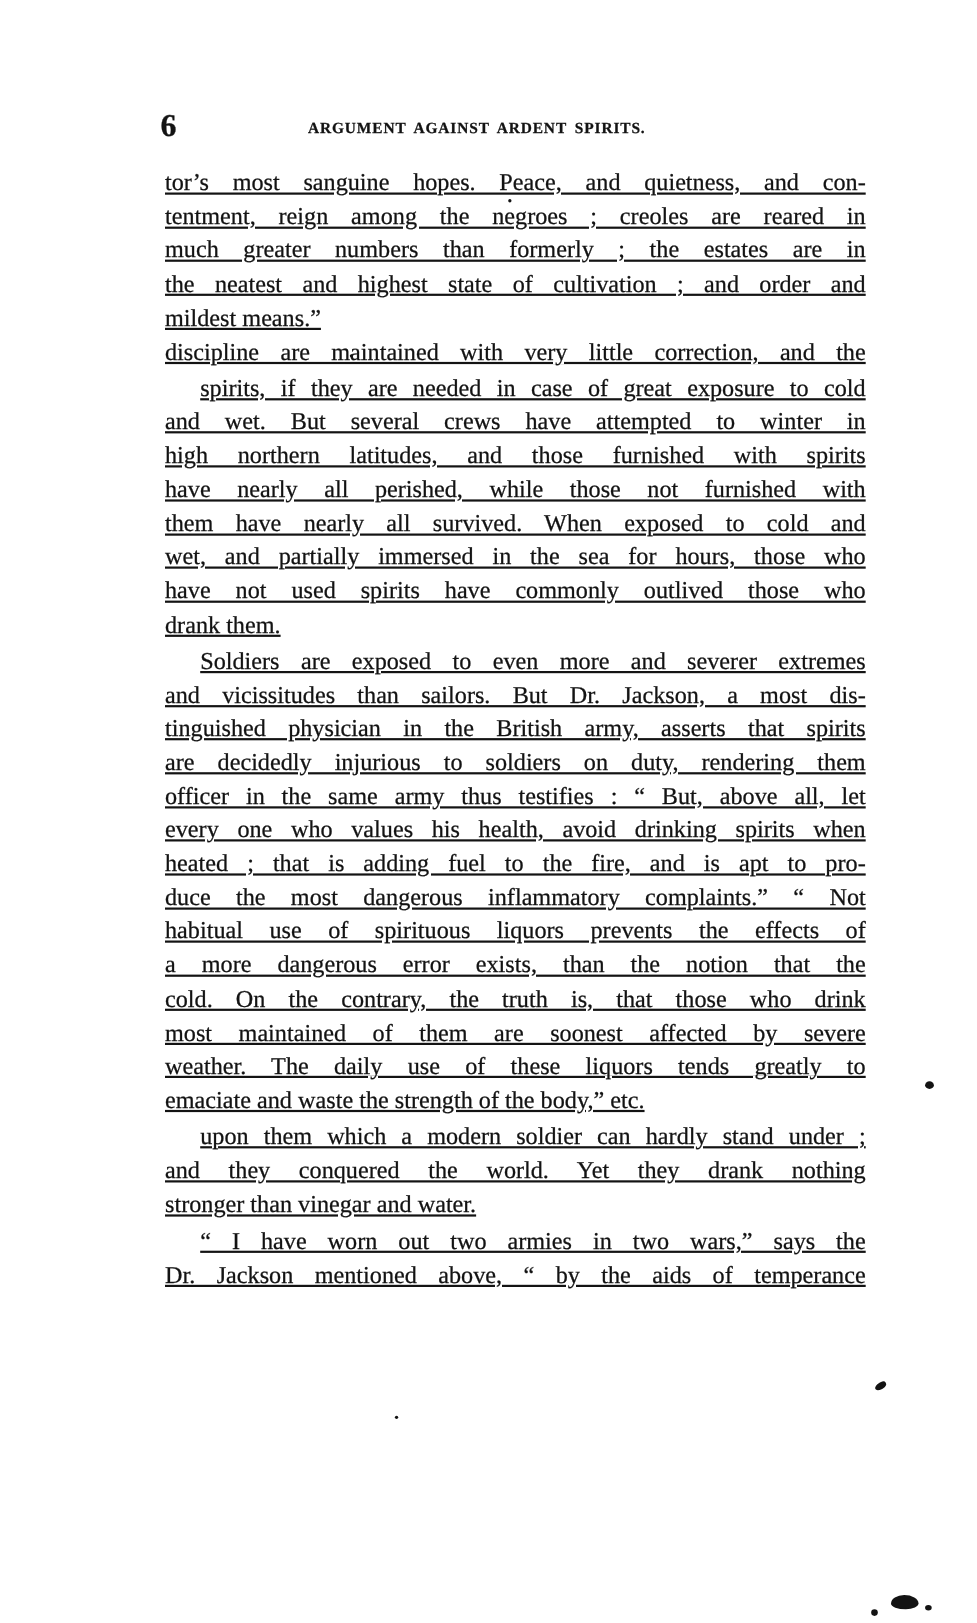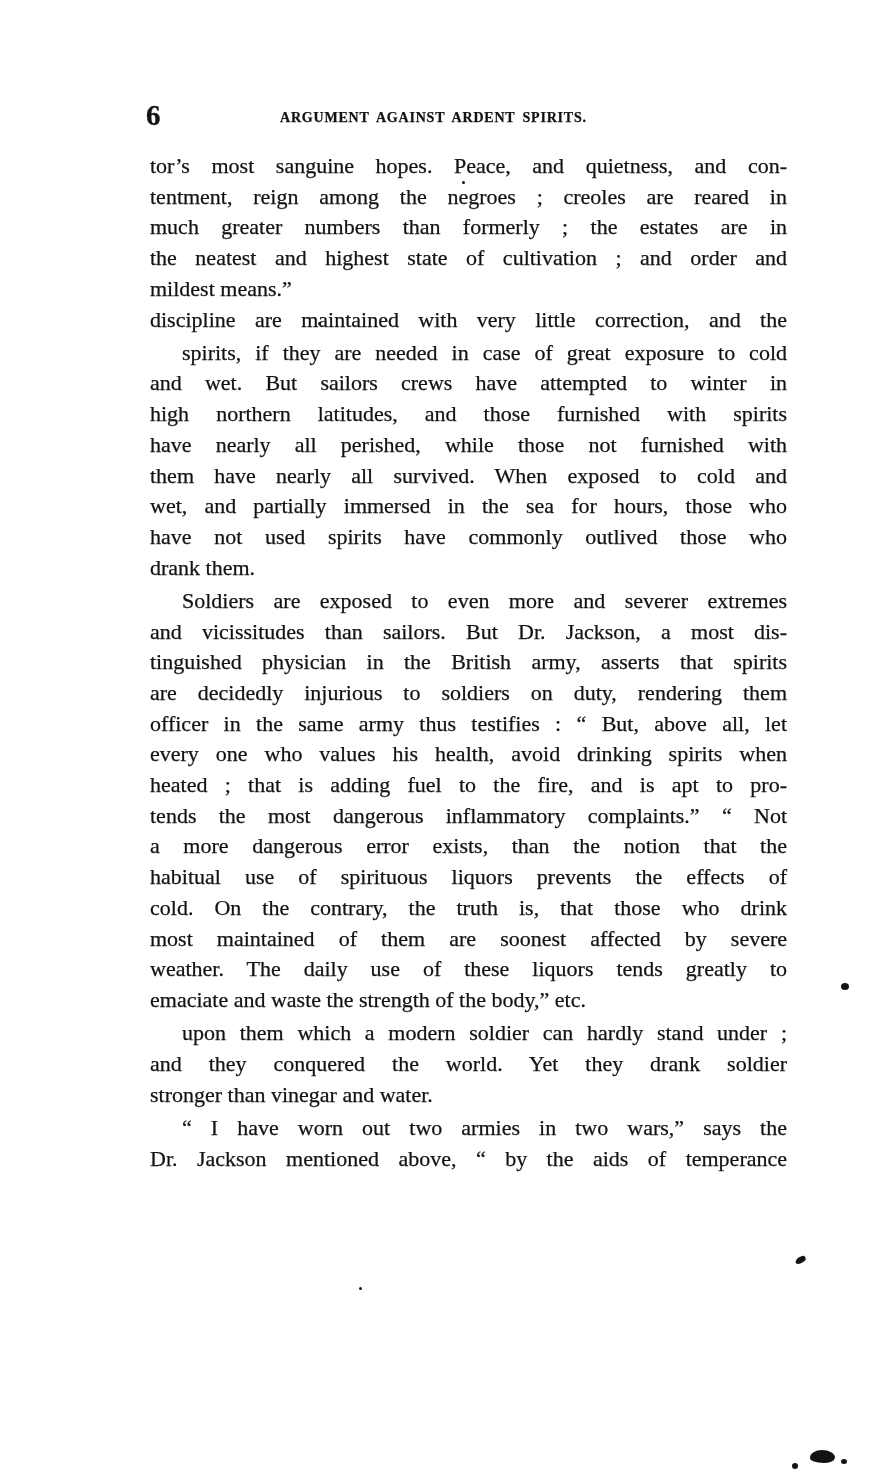--- a/index.html
+++ b/index.html
@@ -50,6 +50,7 @@
   .line {
     text-align: justify;
     text-align-last: justify;
+    text-decoration: underline;
   }
   .line.line-last { text-align-last: left; }
   .paragraph.indented .line:first-child { text-indent: 32px; }

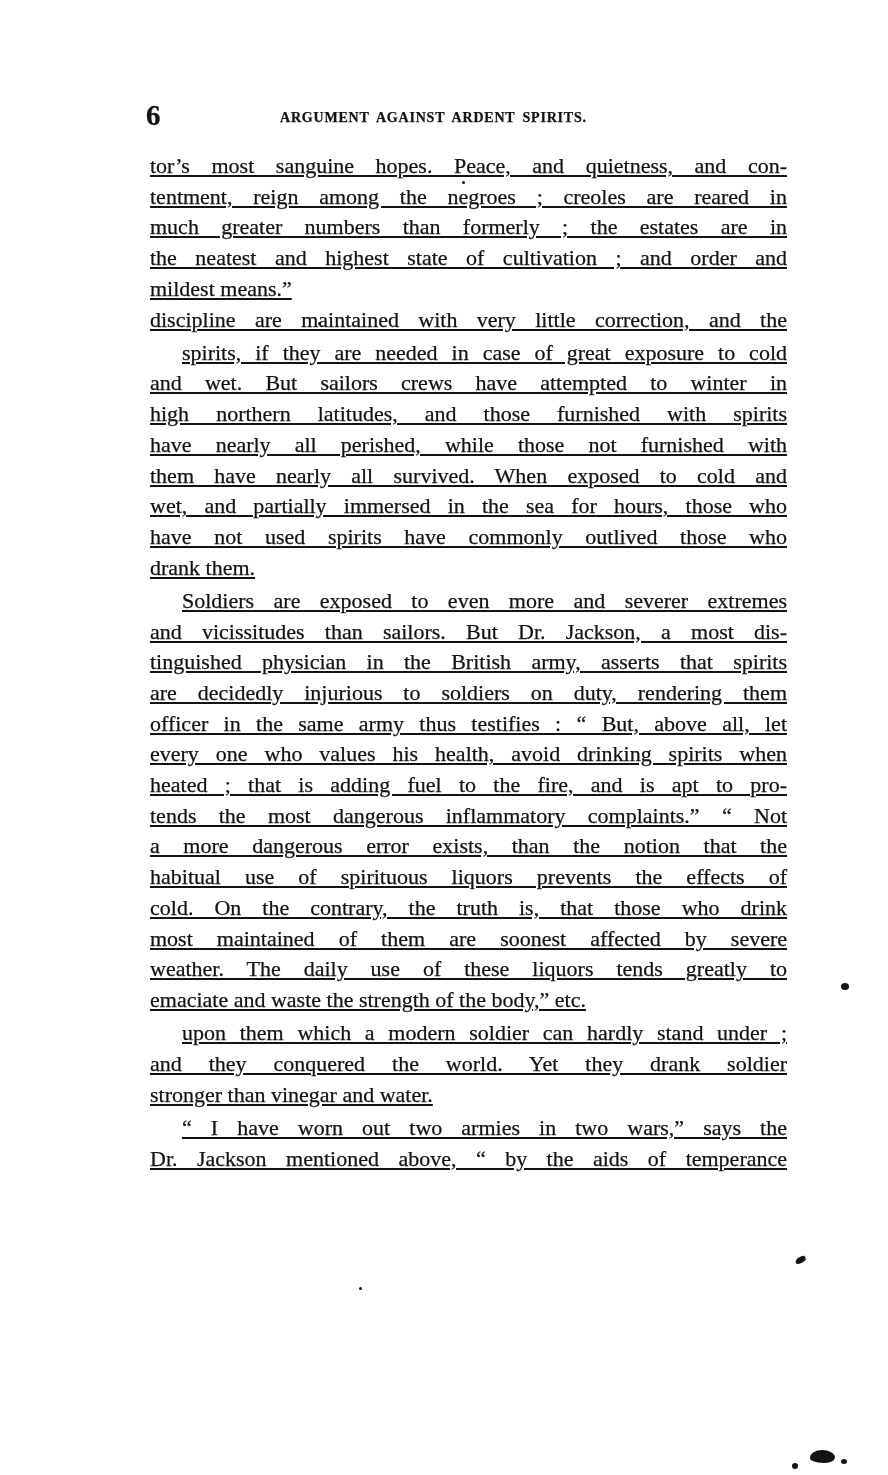--- a/index.html
+++ b/index.html
@@ -83,7 +83,7 @@
       </div>
       <div class="paragraph indented">
         <div class="line">spirits, if they are needed in case of great exposure to cold</div>
-        <div class="line">and wet. But sailors crews have attempted to winter in</div>
+        <div class="line">and wet. But several crews have attempted to winter in</div>
         <div class="line">high northern latitudes, and those furnished with spirits</div>
         <div class="line">have nearly all perished, while those not furnished with</div>
         <div class="line">them have nearly all survived. When exposed to cold and</div>

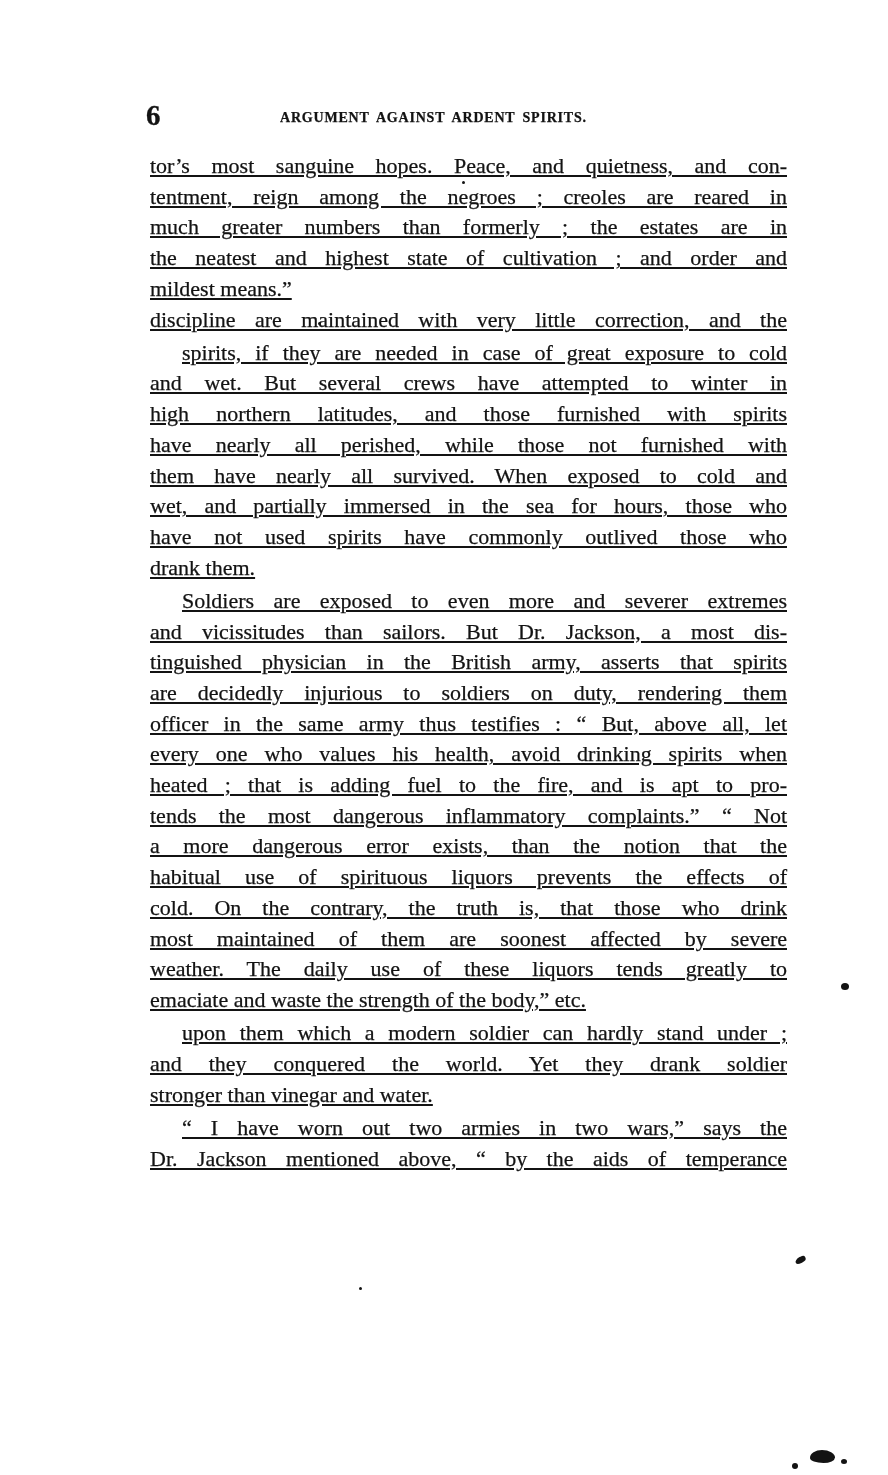--- a/index.html
+++ b/index.html
@@ -99,7 +99,7 @@
         <div class="line">officer in the same army thus testifies : “ But, above all, let</div>
         <div class="line">every one who values his health, avoid drinking spirits when</div>
         <div class="line">heated ; that is adding fuel to the fire, and is apt to pro-</div>
-        <div class="line">tends the most dangerous inflammatory complaints.” “ Not</div>
+        <div class="line">duce the most dangerous inflammatory complaints.” “ Not</div>
         <div class="line">a more dangerous error exists, than the notion that the</div>
         <div class="line">habitual use of spirituous liquors prevents the effects of</div>
         <div class="line">cold. On the contrary, the truth is, that those who drink</div>

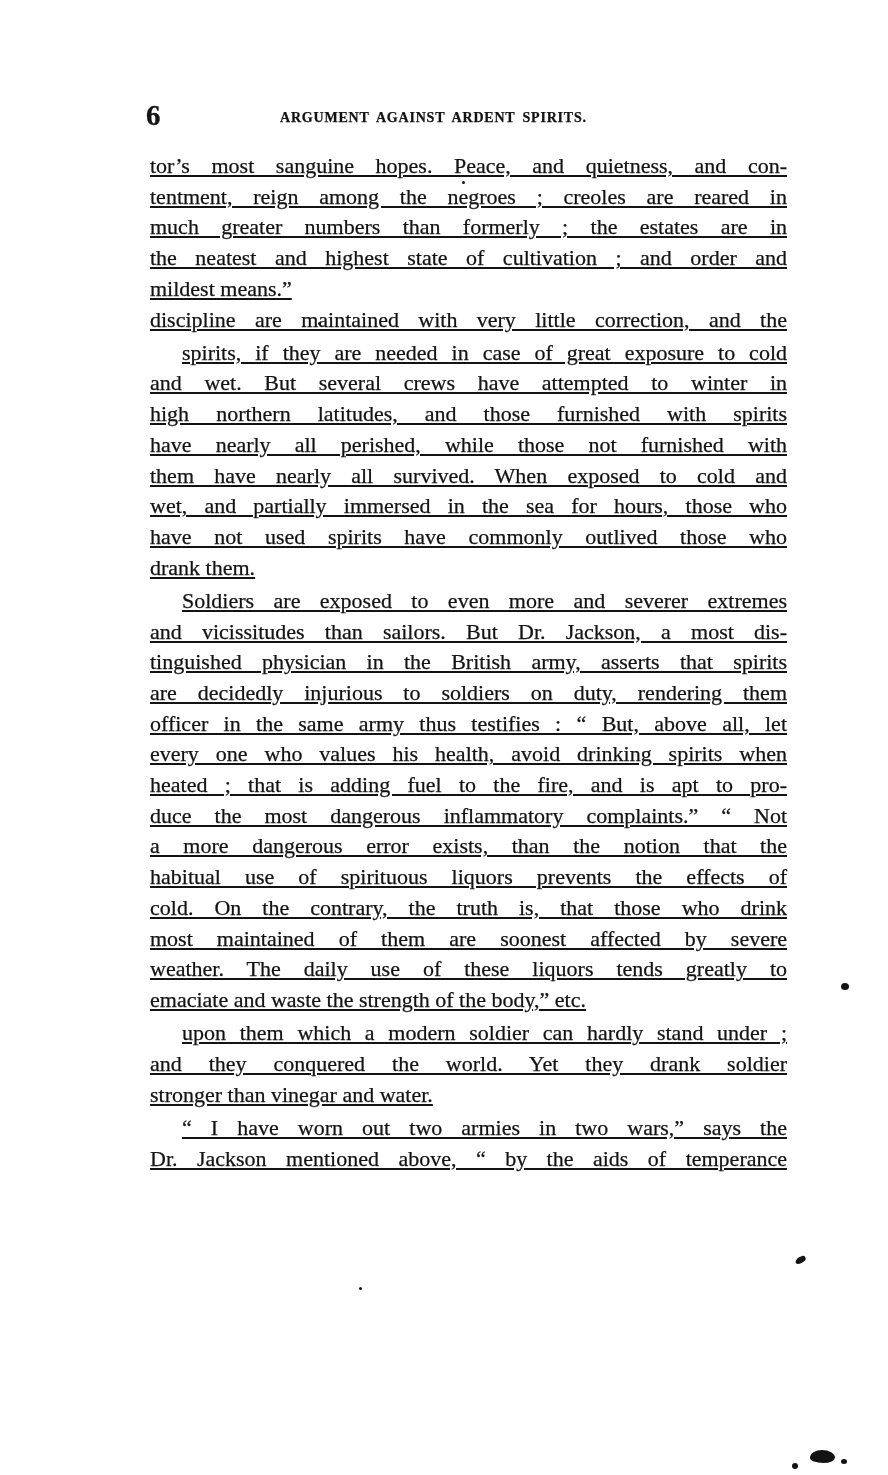--- a/index.html
+++ b/index.html
@@ -100,8 +100,8 @@
         <div class="line">every one who values his health, avoid drinking spirits when</div>
         <div class="line">heated ; that is adding fuel to the fire, and is apt to pro-</div>
         <div class="line">duce the most dangerous inflammatory complaints.” “ Not</div>
+        <div class="line">habitual use of spirituous liquors prevents the effects of</div>
         <div class="line">a more dangerous error exists, than the notion that the</div>
-        <div class="line">habitual use of spirituous liquors prevents the effects of</div>
         <div class="line">cold. On the contrary, the truth is, that those who drink</div>
         <div class="line">most maintained of them are soonest affected by severe</div>
         <div class="line">weather. The daily use of these liquors tends greatly to</div>

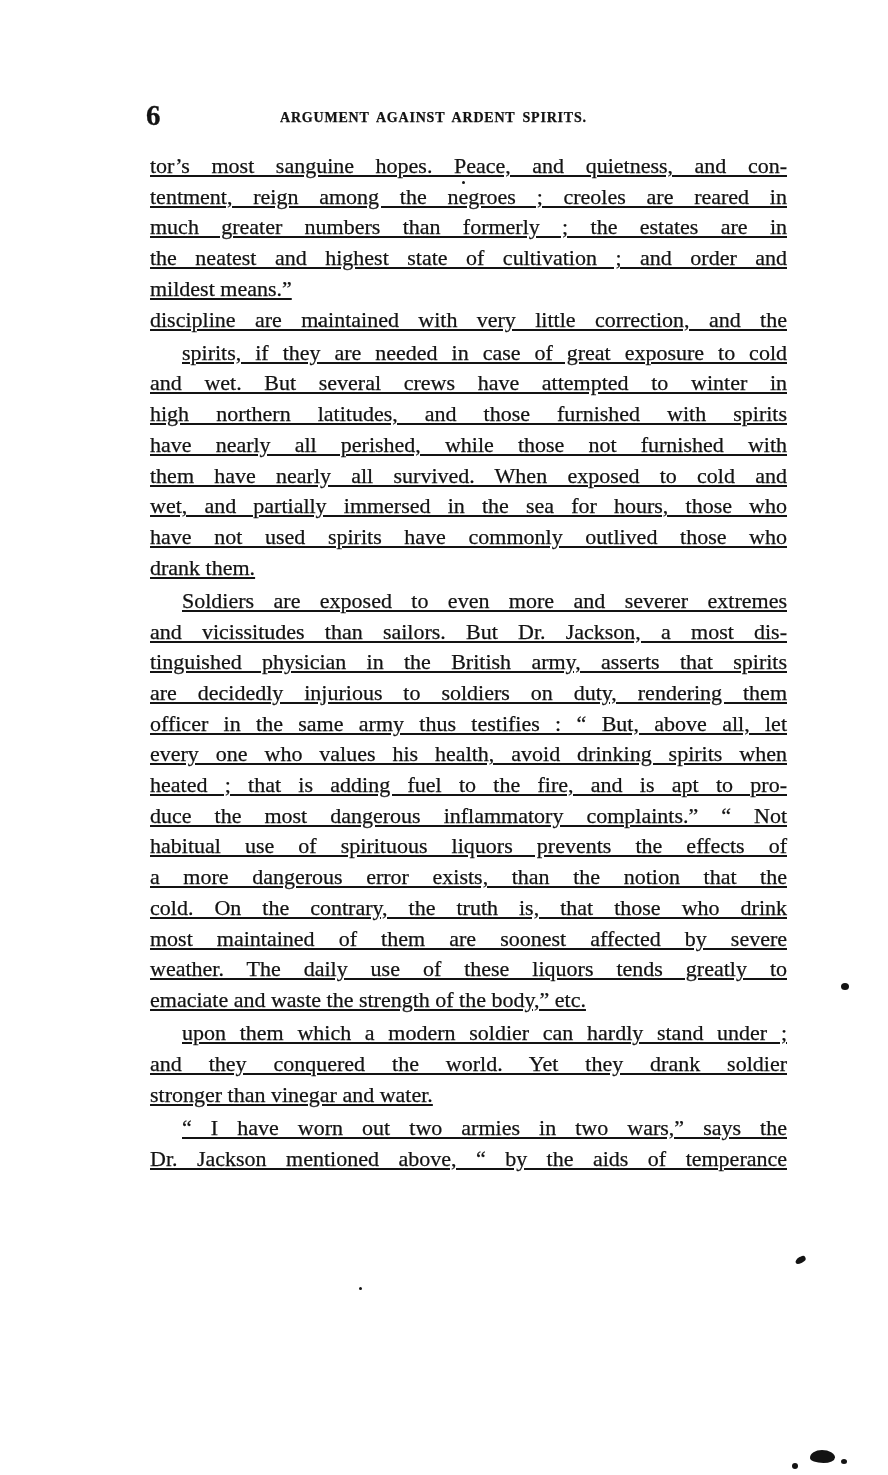--- a/index.html
+++ b/index.html
@@ -109,7 +109,7 @@
       </div>
       <div class="paragraph indented">
         <div class="line">upon them which a modern soldier can hardly stand under ;</div>
-        <div class="line">and they conquered the world. Yet they drank soldier</div>
+        <div class="line">and they conquered the world. Yet they drank nothing</div>
         <div class="line line-last">stronger than vinegar and water.</div>
       </div>
       <div class="paragraph indented">

